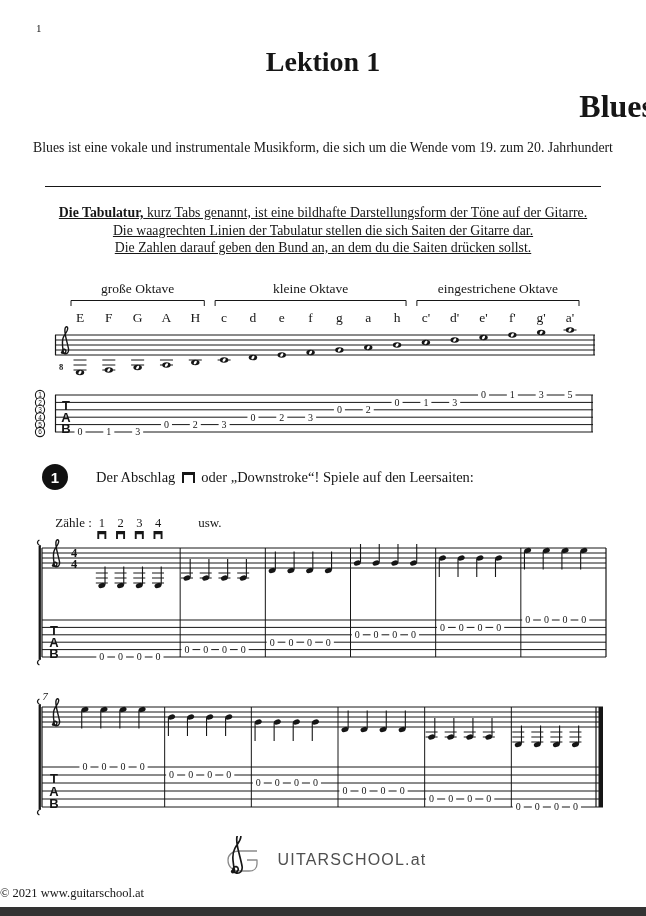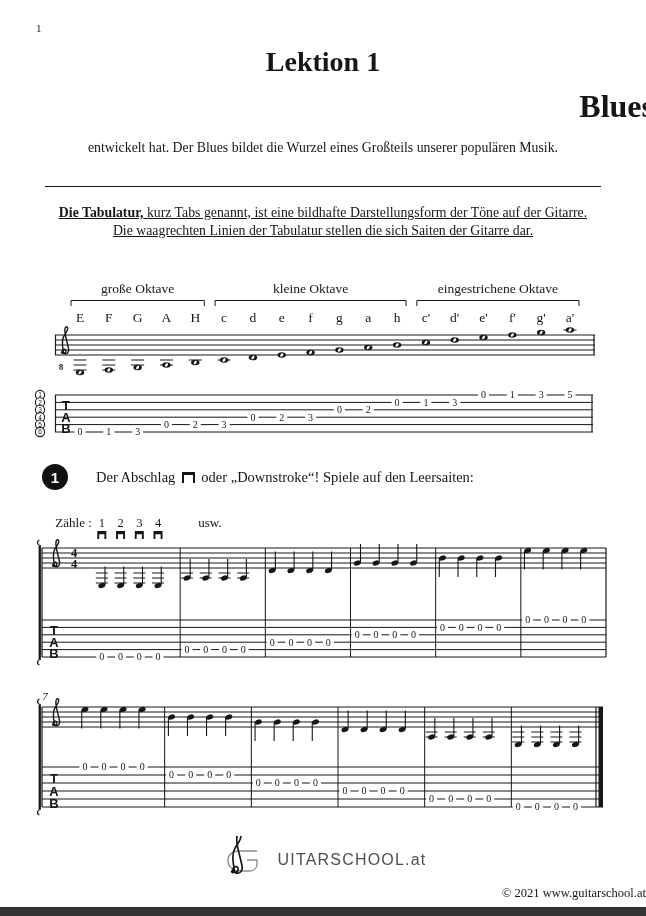--- a/index.html
+++ b/index.html
@@ -46,6 +46,7 @@
   <h2 class="main-title">Blues</h2>
 
   <div class="intro">
+    <span style="display:block">Blues ist eine vokale und instrumentale Musikform, die sich um die Wende vom 19. zum 20. Jahrhundert</span>
     <span style="display:block">entwickelt hat.  Der Blues bildet die Wurzel eines Großteils unserer populären Musik.</span>
   </div>
 

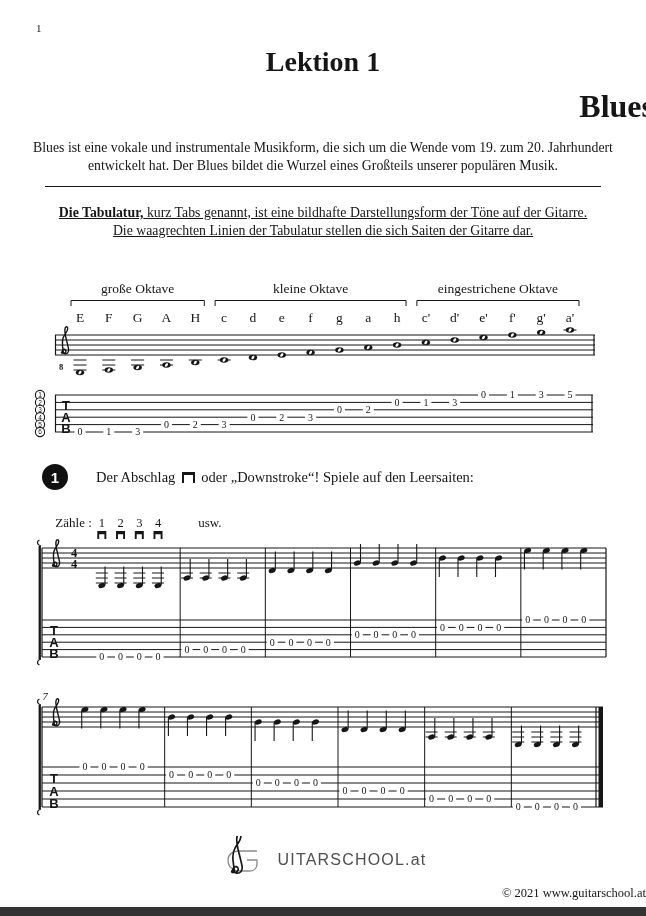--- a/index.html
+++ b/index.html
@@ -47,7 +47,6 @@
 
   <div class="intro">
     <span style="display:block">Blues ist eine vokale und instrumentale Musikform, die sich um die Wende vom 19. zum 20. Jahrhundert</span>
-    <span style="display:block">entwickelt hat.  Der Blues bildet die Wurzel eines Großteils unserer populären Musik.</span>
   </div>
 
   <div class="divider"></div>

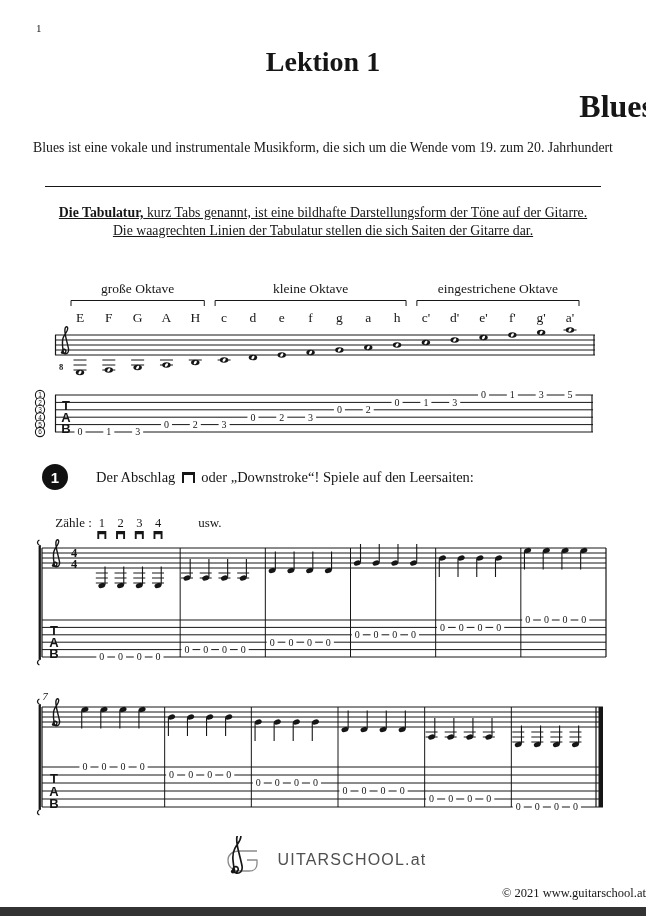--- a/index.html
+++ b/index.html
@@ -54,6 +54,7 @@
   <div class="tab-info">
     <span style="display:block"><b>Die Tabulatur,</b><span> kurz Tabs genannt, ist eine bildhafte Darstellungsform der Töne auf der Gitarre.</span></span>
     <span style="display:block">Die waagrechten Linien der Tabulatur stellen die sich Saiten der Gitarre dar.</span>
+    <span style="display:block">Die Zahlen darauf geben den Bund an, an dem du die Saiten drücken sollst.</span>
   </div>
 
   <svg id="scale-svg" class="notation-svg" width="646" height="178">

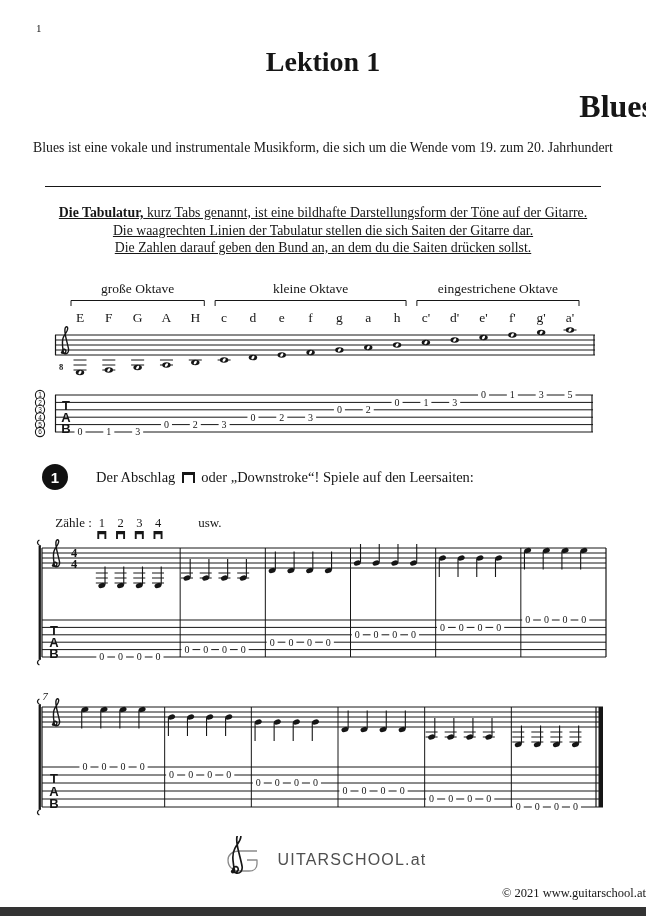--- a/index.html
+++ b/index.html
@@ -32,7 +32,7 @@
         display:flex;align-items:center;justify-content:center;}
   .logo-text{font-family:"Liberation Sans",sans-serif;font-size:16px;color:#4f4f4f;
         letter-spacing:1.2px;margin-left:16px;}
-  .copyright{position:absolute;top:886px;left:0;width:100%;text-align:right;font-size:12.5px;}
+  .copyright{position:absolute;top:886px;left:0;width:100%;text-align:left;font-size:12.5px;}
   .bottom-bar{position:absolute;bottom:0;left:0;width:100%;height:9px;background:#333;}
 </style>
 </head>

